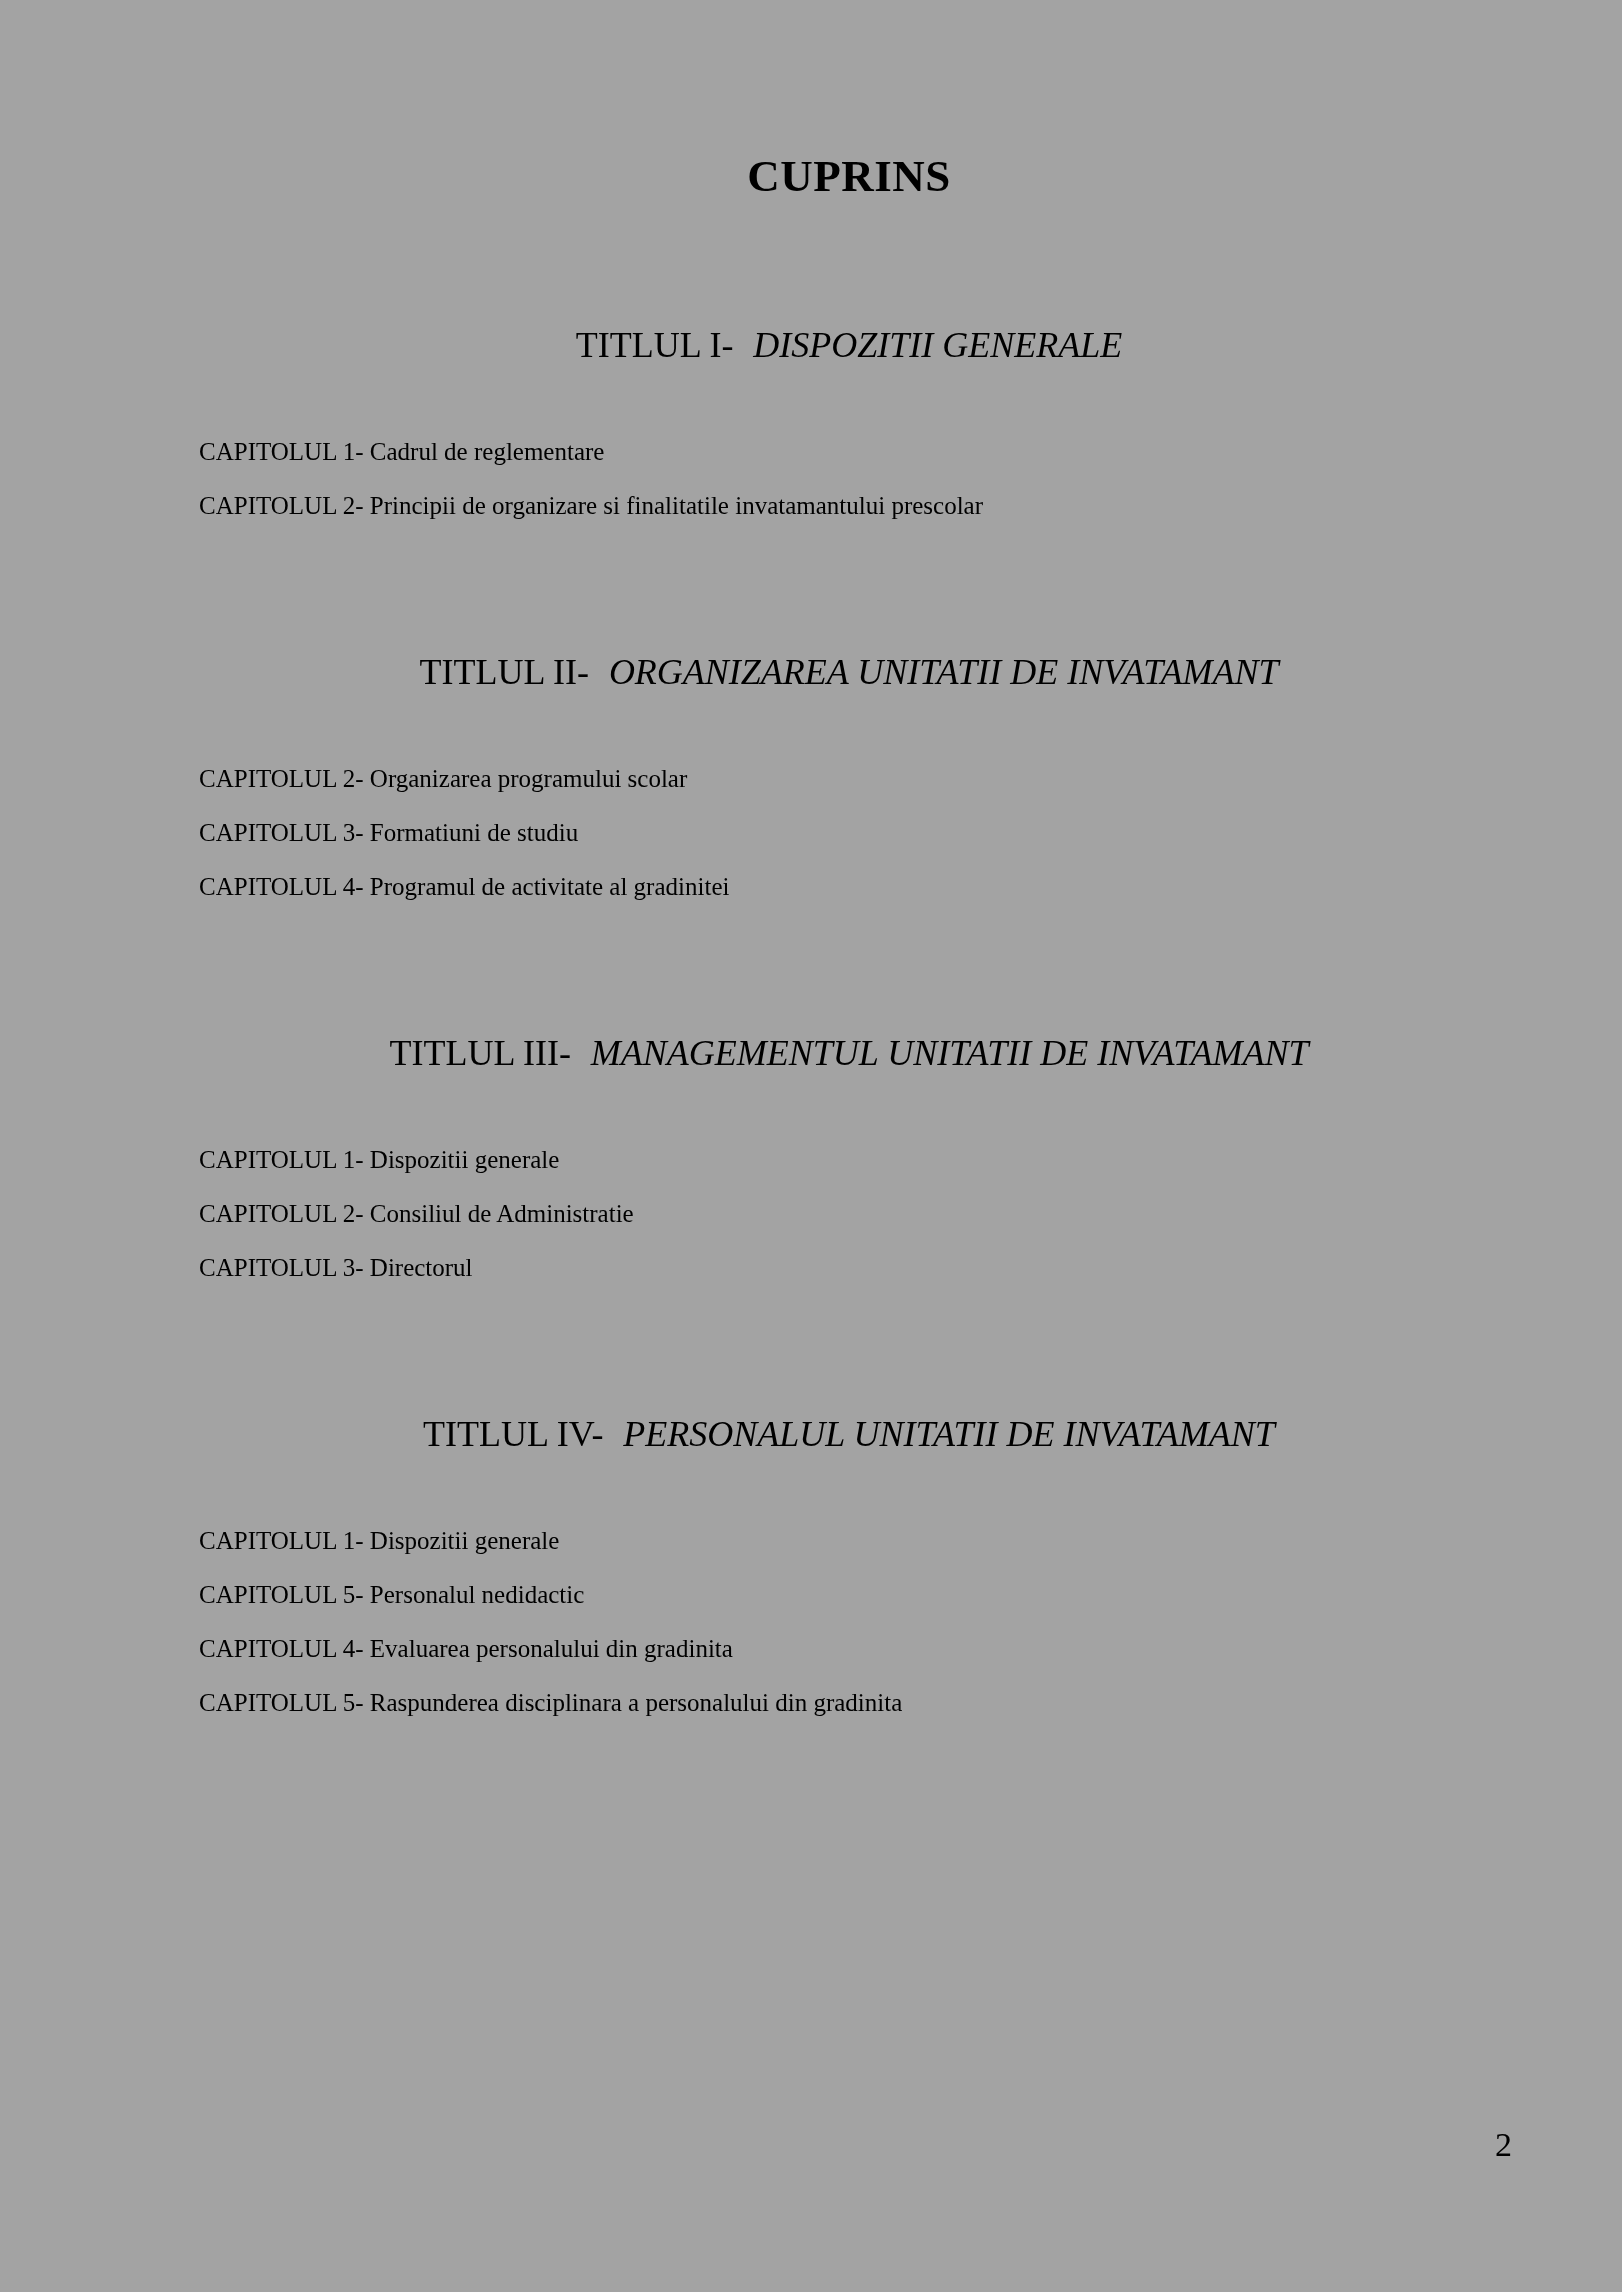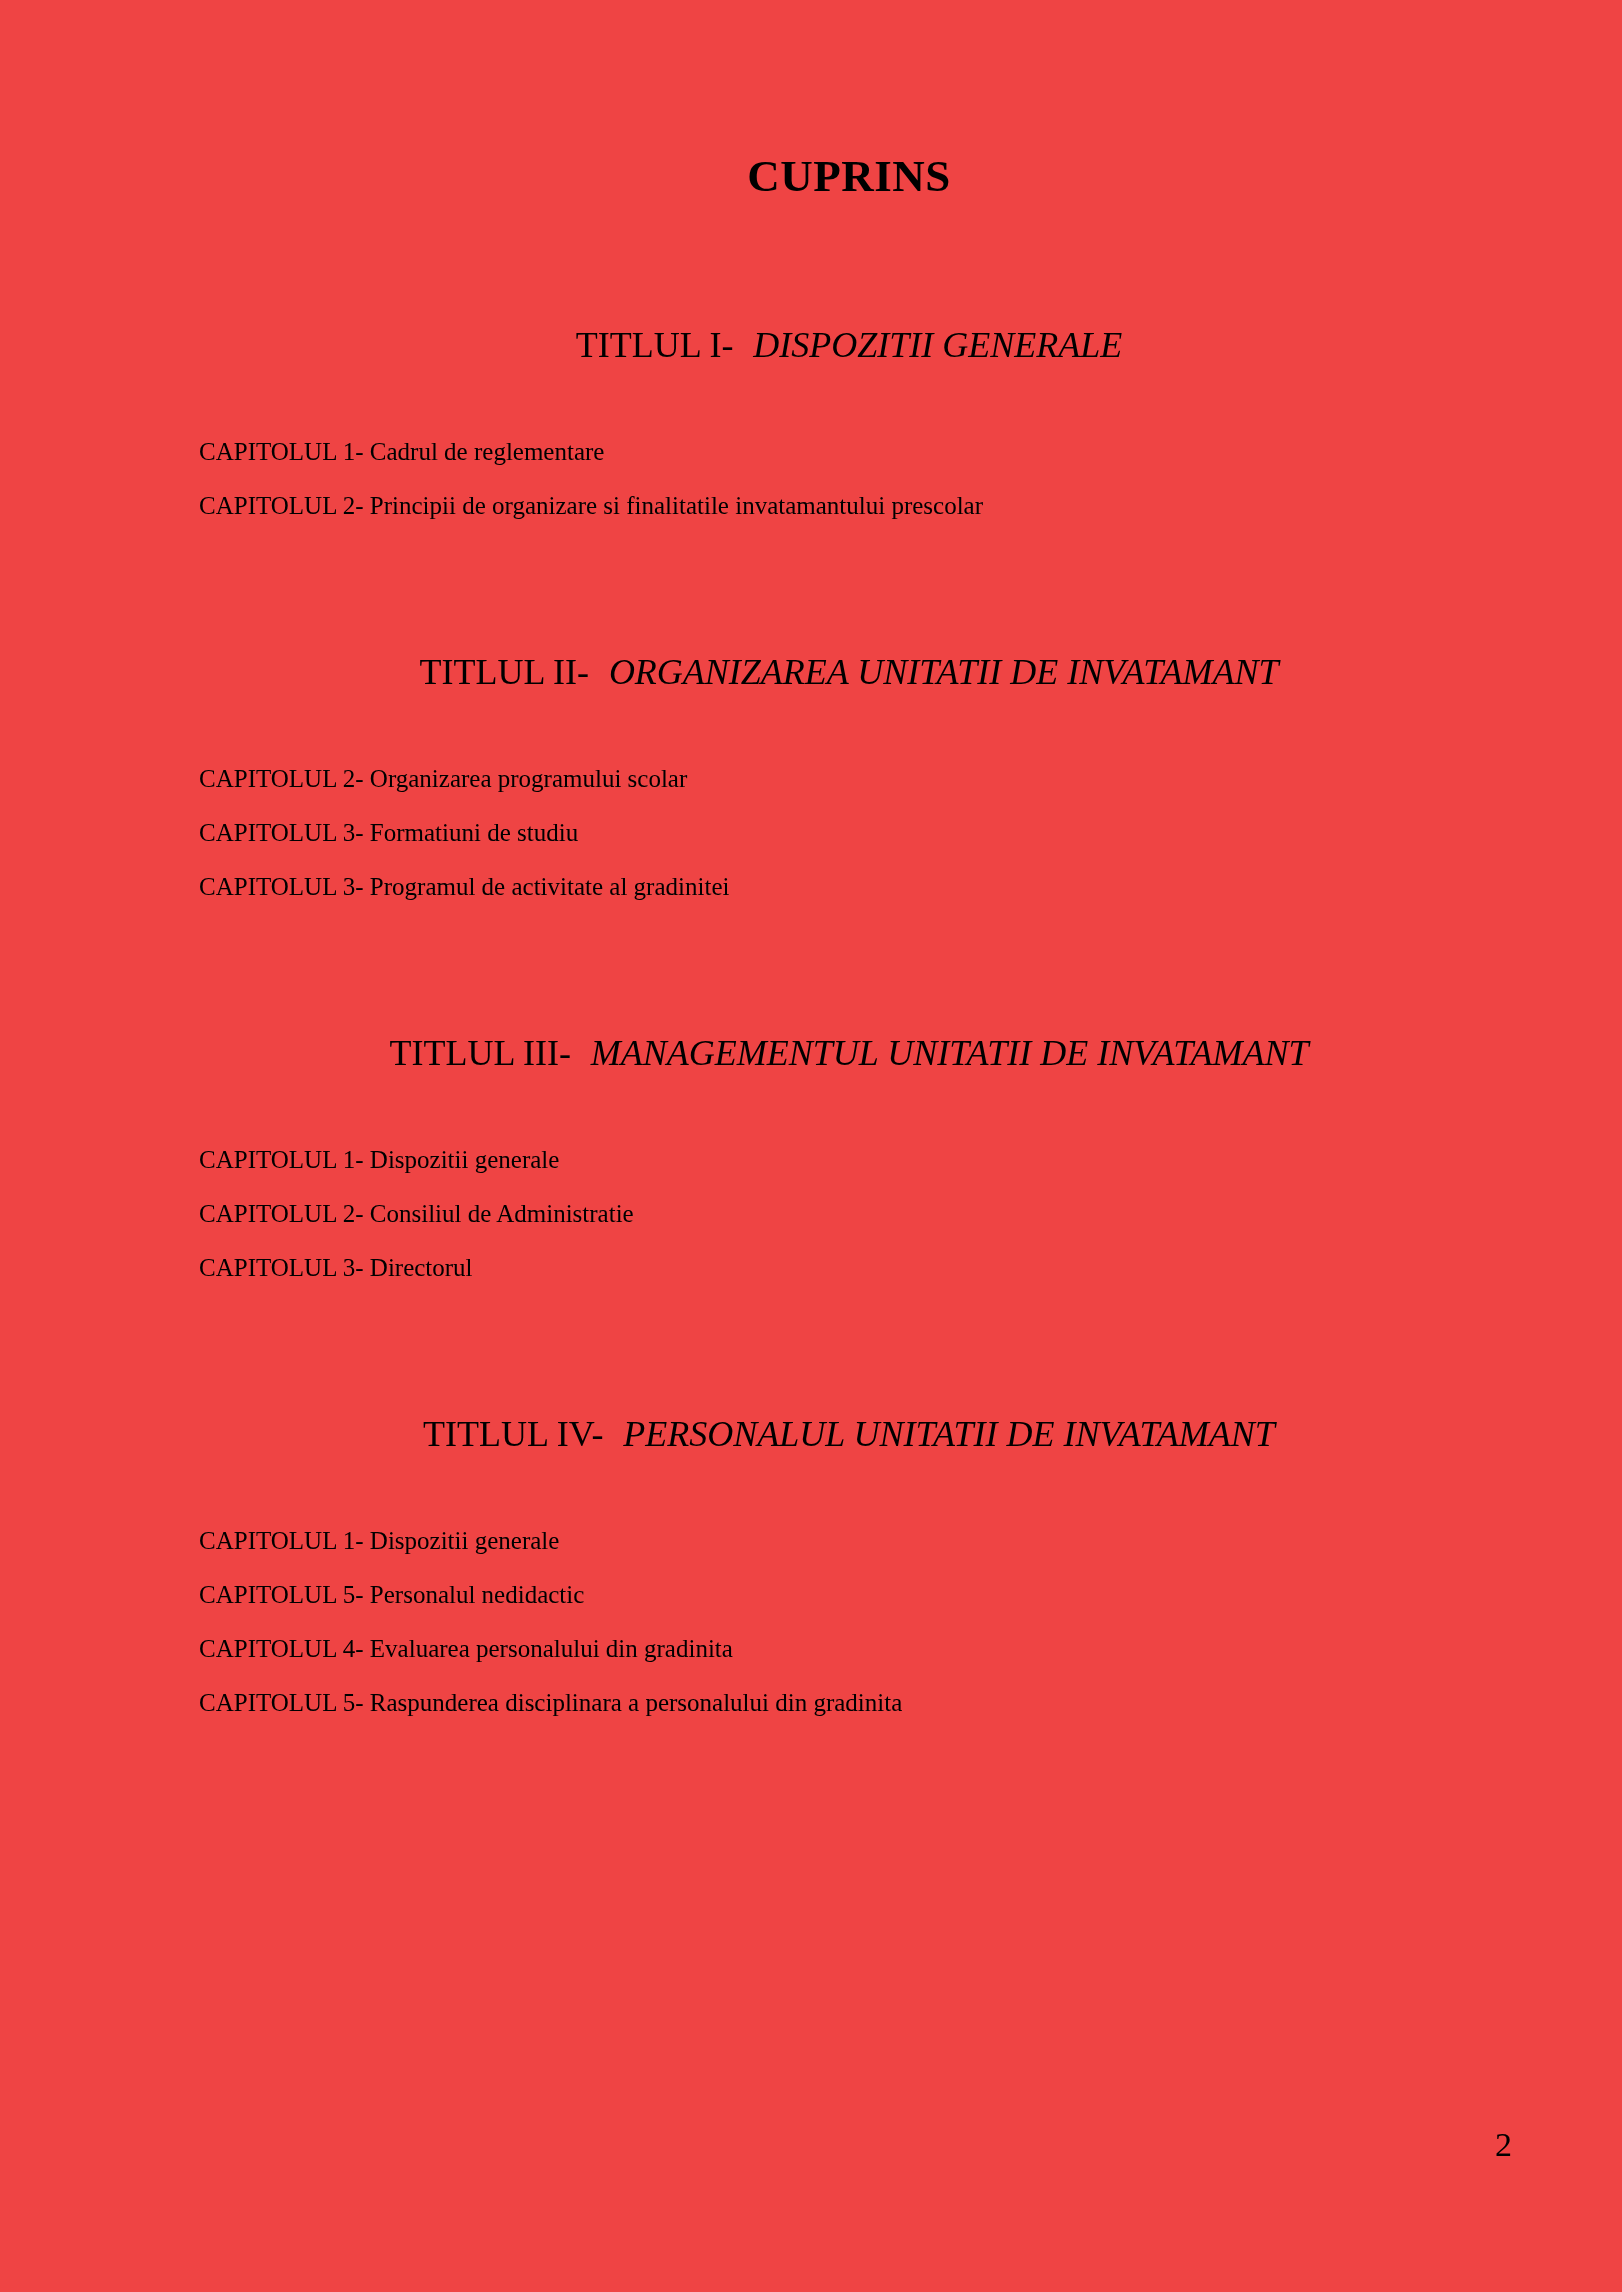--- a/index.html
+++ b/index.html
@@ -12,7 +12,7 @@
     width: 1622px;
     height: 2293px;
     box-sizing: border-box;
-    background: #ef4444;
+    background: #a3a3a3;
     color: #000000;
     font-family: "Liberation Serif", "DejaVu Serif", serif;
     padding: 147px 123px 0 199px;

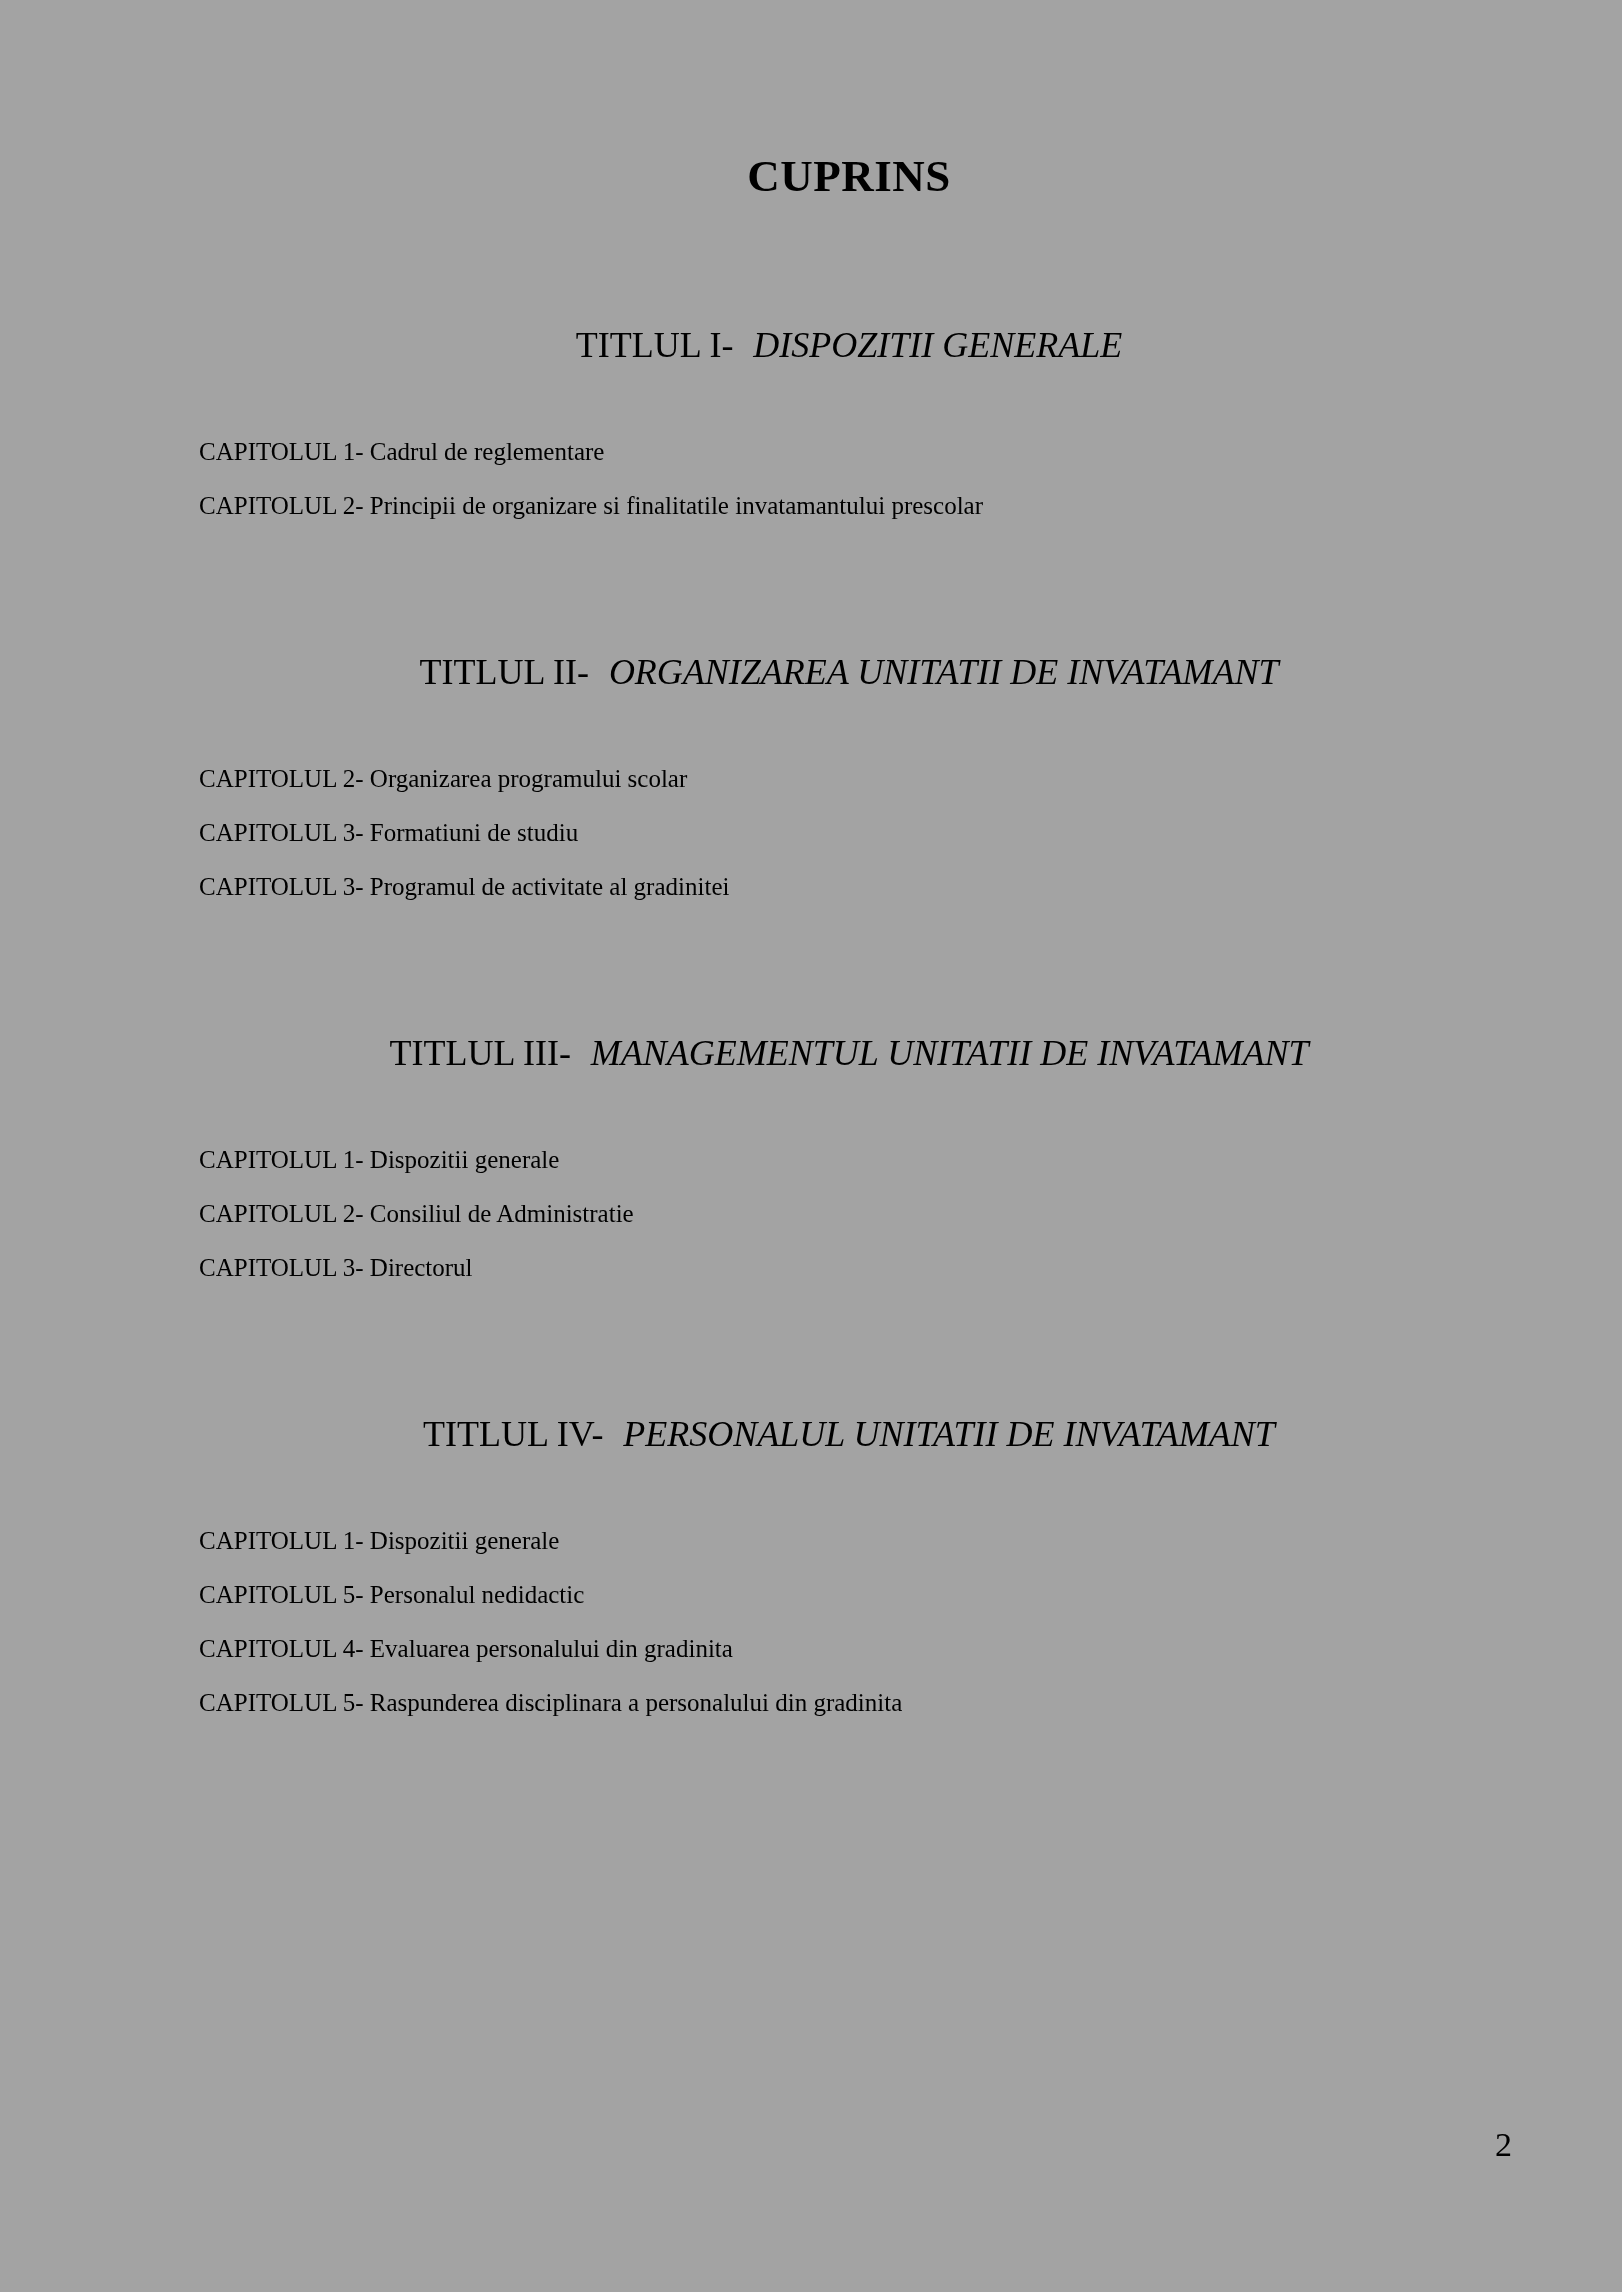--- a/index.html
+++ b/index.html
@@ -87,7 +87,7 @@
 
   <div class="chapter-line">CAPITOLUL 3- Formatiuni de studiu</div>
 
-  <div class="chapter-line">CAPITOLUL 3- Programul de activitate al gradinitei</div>
+  <div class="chapter-line">CAPITOLUL 4- Programul de activitate al gradinitei</div>
 </div>
   </div>
 

